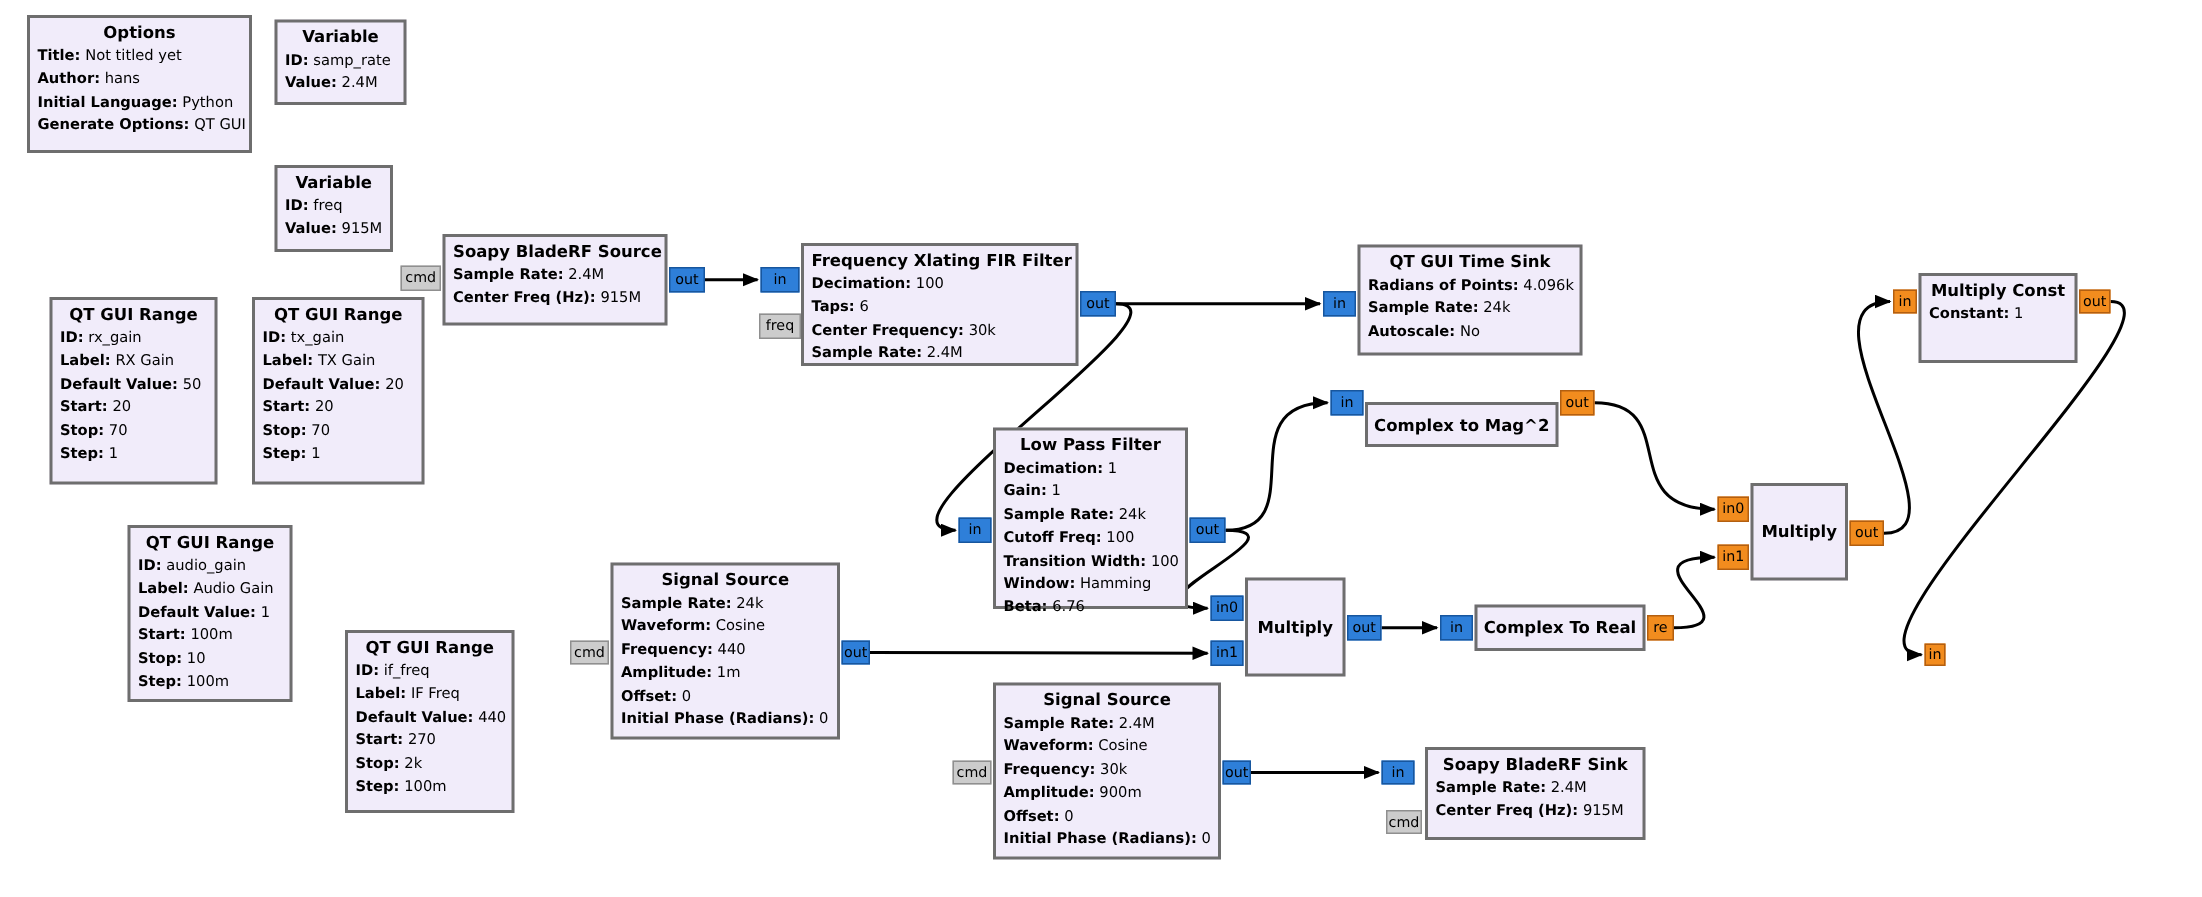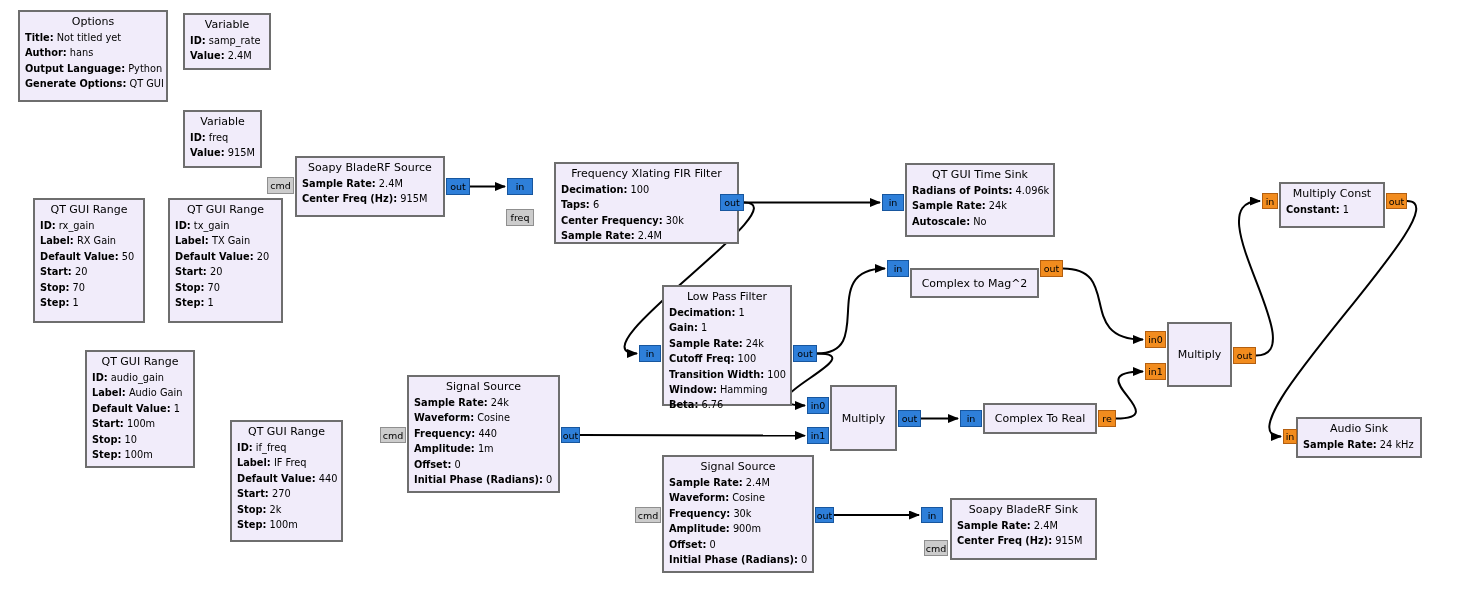--- a/index.html
+++ b/index.html
@@ -19,7 +19,7 @@
     padding:2px 5px 2px 5px;
   }
   .btitle{
-    font-weight:normal;font-size:11px;line-height:15px;
+    font-weight:bold;font-size:11px;line-height:15px;
     text-align:center;white-space:nowrap;margin-bottom:1px;
   }
   .param{font-size:9.8px;line-height:15.4px;white-space:nowrap;}

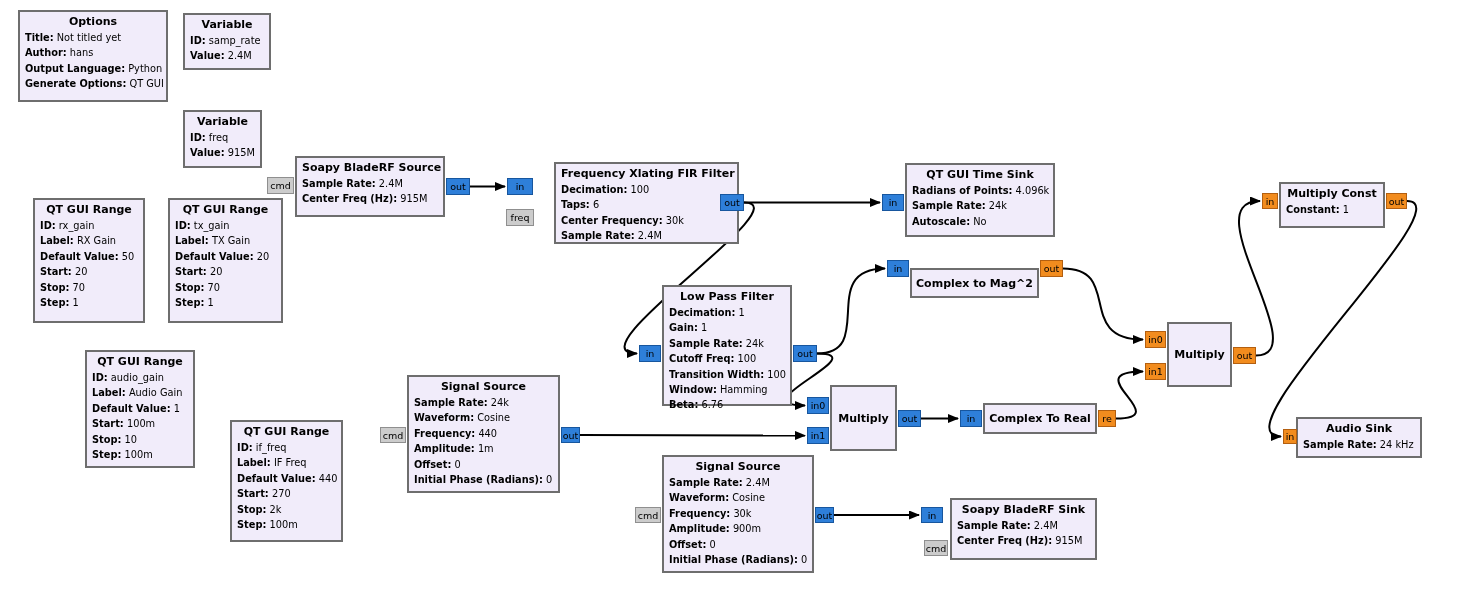--- a/index.html
+++ b/index.html
@@ -64,7 +64,7 @@
       <div class="btitle">Options</div>
       <div class="param"><span class="plabel">Title:</span> <span class="pvalue">Not titled yet</span></div>
       <div class="param"><span class="plabel">Author:</span> <span class="pvalue">hans</span></div>
-      <div class="param"><span class="plabel">Output Language:</span> <span class="pvalue">Python</span></div>
+      <div class="param"><span class="plabel">Initial Language:</span> <span class="pvalue">Python</span></div>
       <div class="param"><span class="plabel">Generate Options:</span> <span class="pvalue">QT GUI</span></div>
     </div>
     <div class="block" style="left: 183px; top: 13px; width: 88px; height: 57px;">

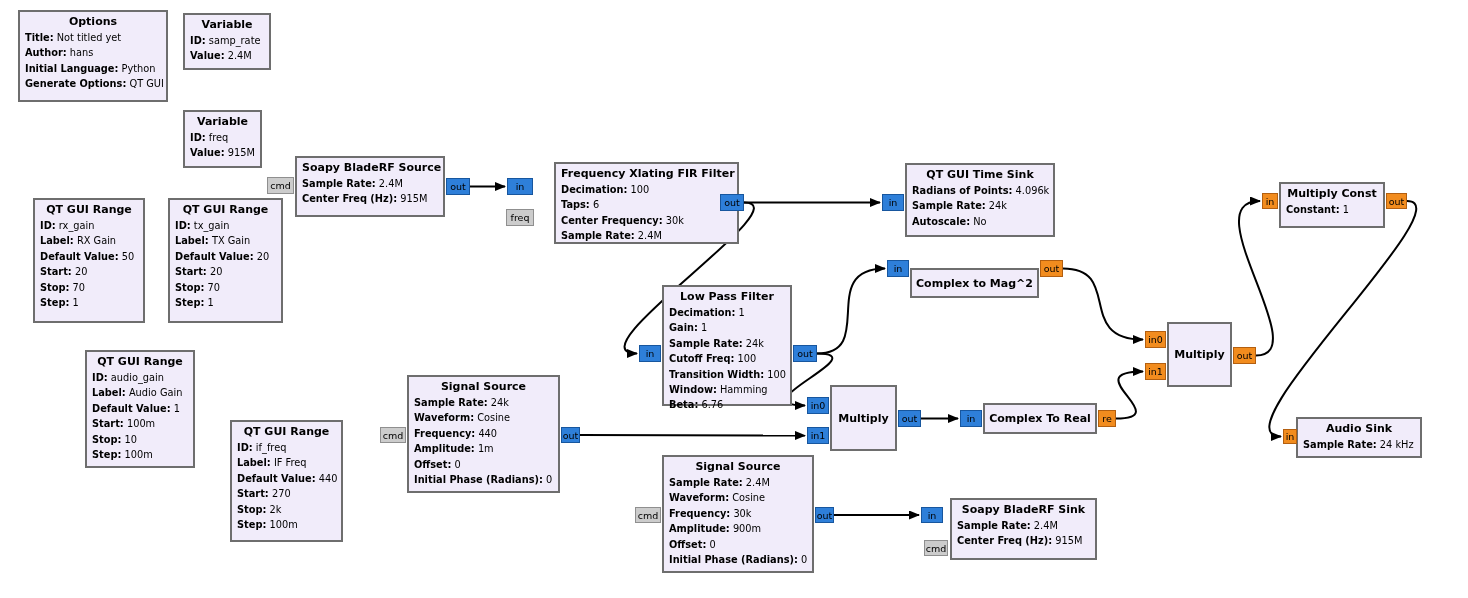--- a/index.html
+++ b/index.html
@@ -120,7 +120,7 @@
     </div>
     <div class="port msg" style="left: 267px; top: 177px; width: 27px; height: 17px;">cmd</div>
     <div class="port complex" style="left: 446px; top: 178px; width: 24px; height: 17px;">out</div>
-    <div class="block" style="left: 534px; top: 162px; width: 185px; height: 82px; margin-left: 20px;">
+    <div class="block" style="left: 534px; top: 162px; width: 185px; height: 82px;">
       <div class="btitle">Frequency Xlating FIR Filter</div>
       <div class="param"><span class="plabel">Decimation:</span> <span class="pvalue">100</span></div>
       <div class="param"><span class="plabel">Taps:</span> <span class="pvalue">6</span></div>

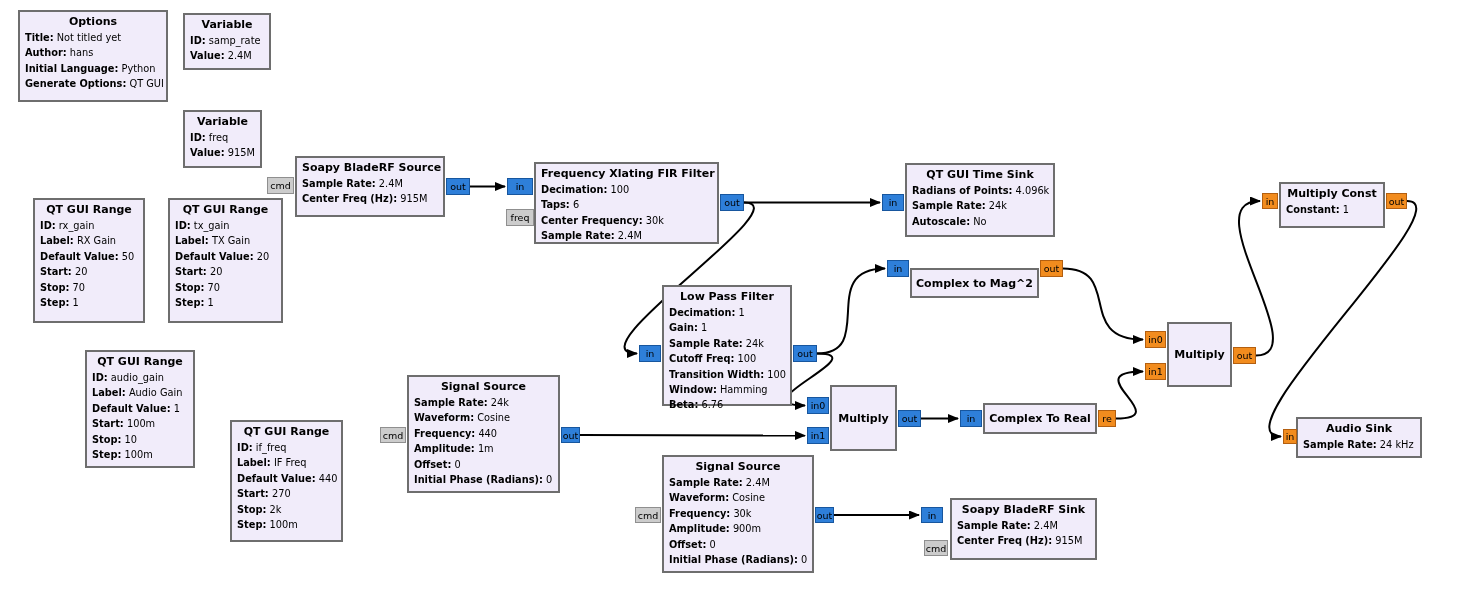--- a/index.html
+++ b/index.html
@@ -171,7 +171,7 @@
     <div class="port float" style="left: 1145px; top: 331px; width: 21px; height: 17px;">in0</div>
     <div class="port float" style="left: 1145px; top: 363px; width: 21px; height: 17px;">in1</div>
     <div class="port float" style="left: 1233px; top: 347px; width: 23px; height: 17px;">out</div>
-    <div class="block" style="left: 1279px; top: 182px; width: 106px; height: 46px;">
+    <div class="block" style="left: 1279px; top: 182px; width: 106px; height: 60px;">
       <div class="btitle">Multiply Const</div>
       <div class="param"><span class="plabel">Constant:</span> <span class="pvalue">1</span></div>
     </div>

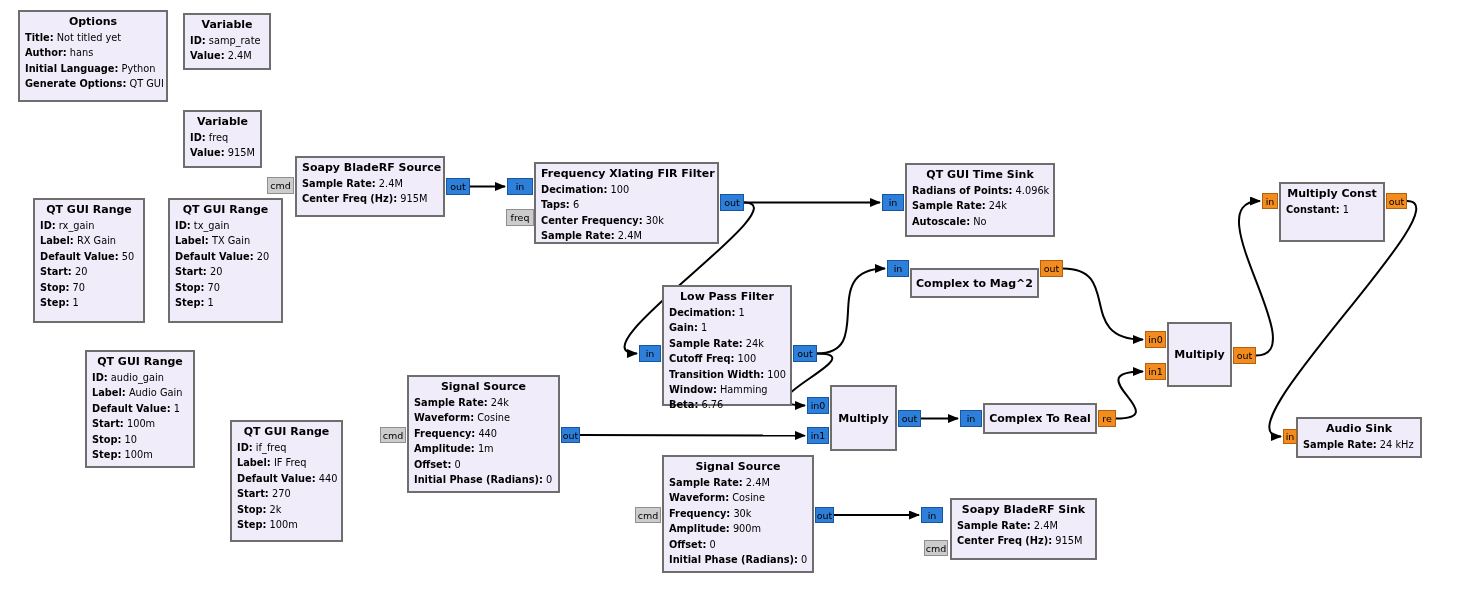--- a/index.html
+++ b/index.html
@@ -177,10 +177,6 @@
     </div>
     <div class="port float" style="left: 1262px; top: 193px; width: 16px; height: 16px;">in</div>
     <div class="port float" style="left: 1386px; top: 193px; width: 21px; height: 16px;">out</div>
-    <div class="block" style="left: 1296px; top: 417px; width: 126px; height: 41px;">
-      <div class="btitle">Audio Sink</div>
-      <div class="param"><span class="plabel">Sample Rate:</span> <span class="pvalue">24 kHz</span></div>
-    </div>
     <div class="port float" style="left: 1283px; top: 429px; width: 14px; height: 15px;">in</div>
     <div class="block" style="left: 407px; top: 375px; width: 153px; height: 118px;">
       <div class="btitle">Signal Source</div>

